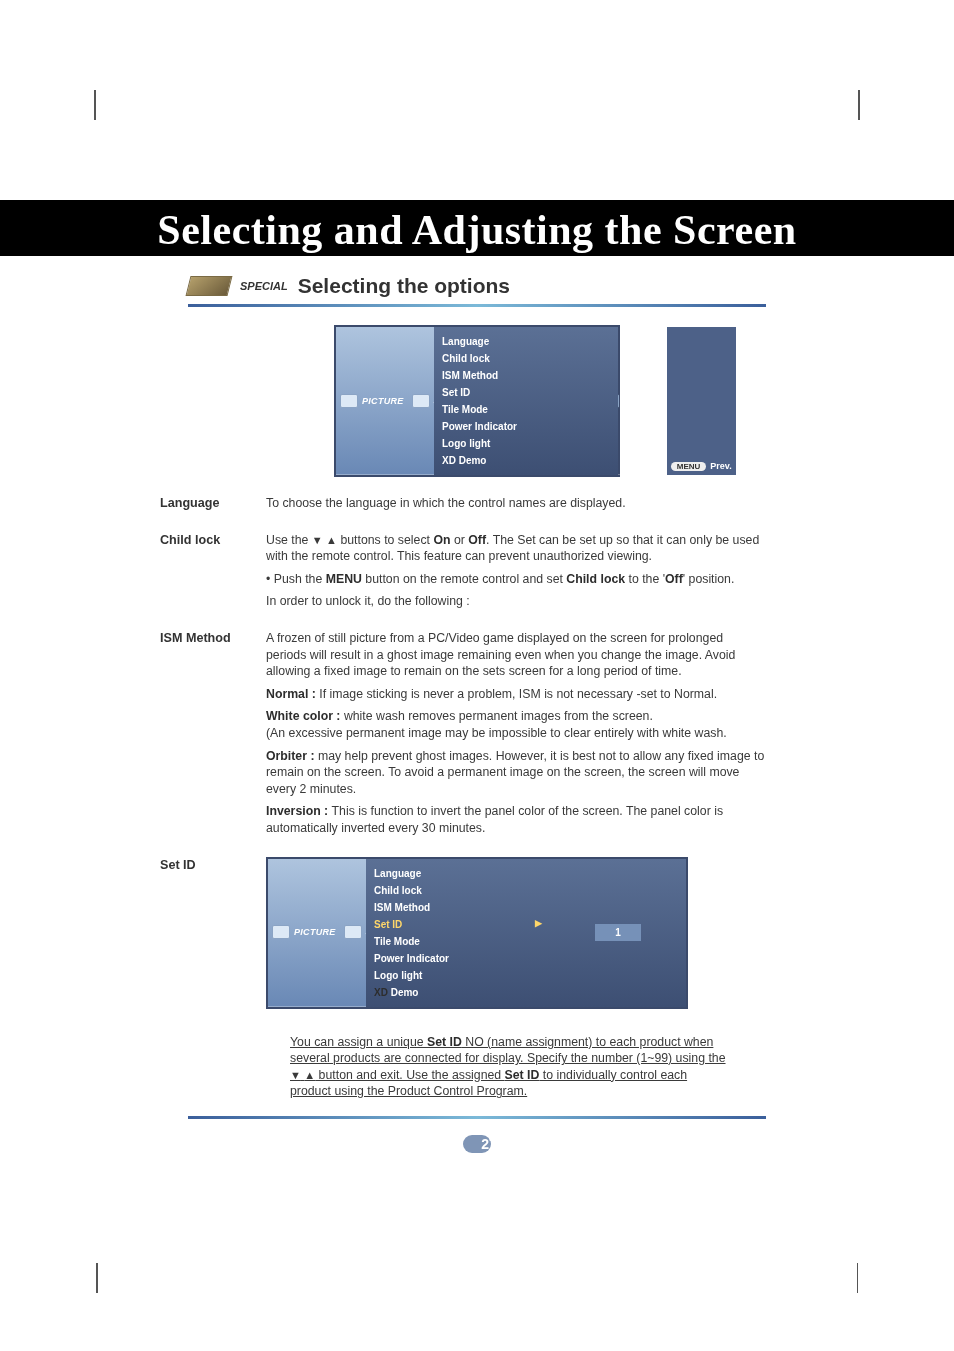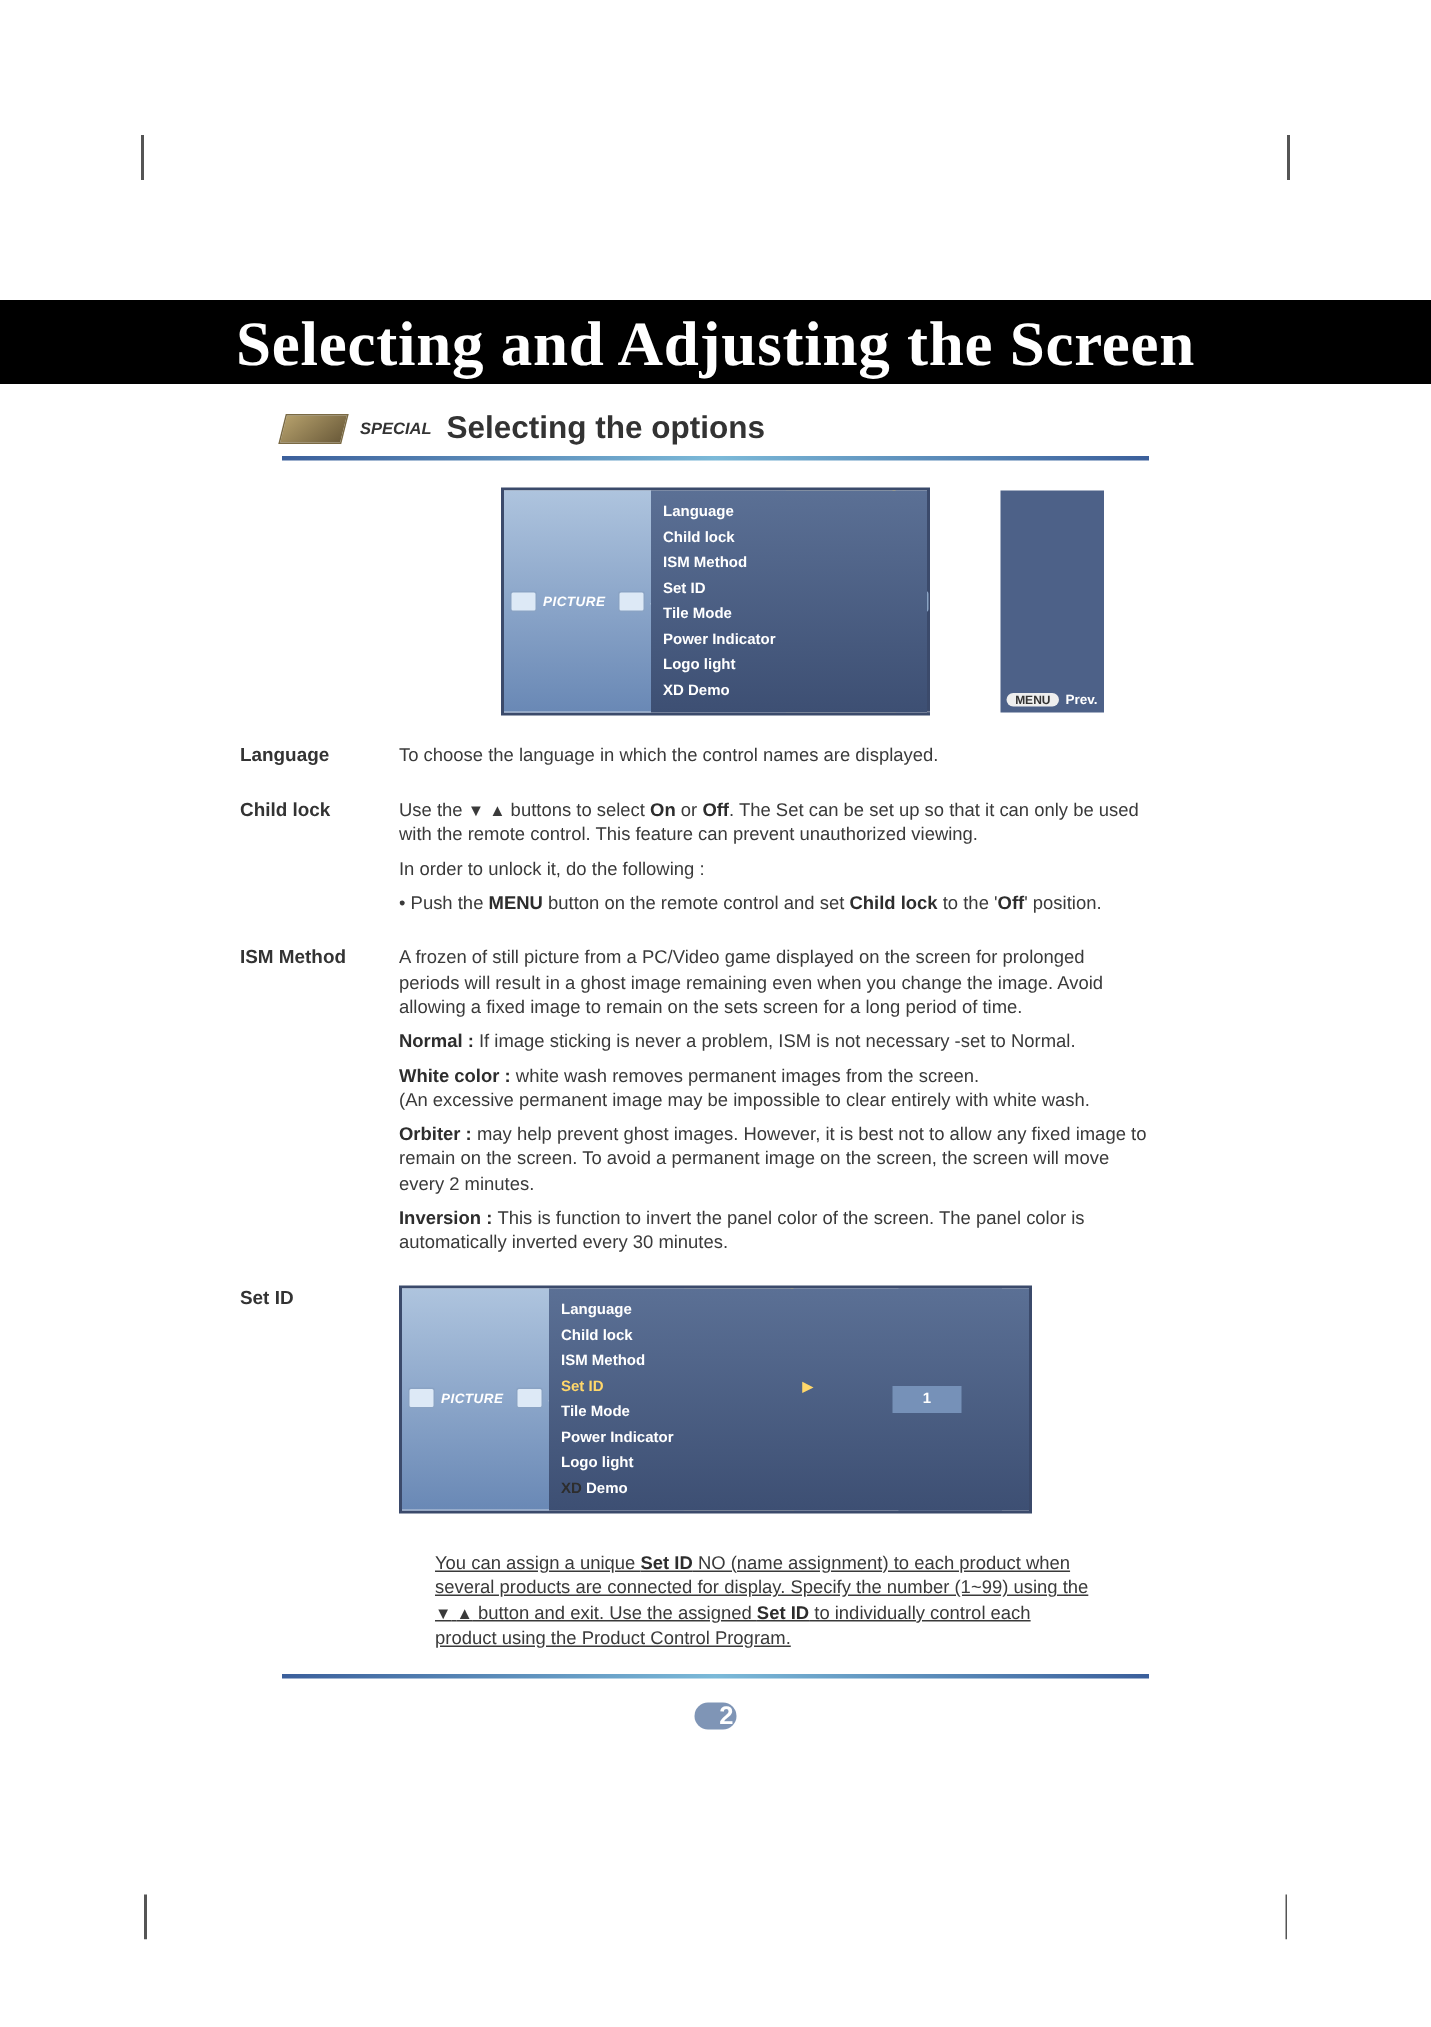--- a/index.html
+++ b/index.html
@@ -199,10 +199,10 @@
       <p>
         <span>Use the </span><span class="arrow-glyph">▼</span> <span class="arrow-glyph">▲</span><span> buttons to select </span><b>On</b><span> or </span><b>Off</b><span>. The Set can be set up so that it can only be used with the remote control. This feature can prevent unauthorized viewing.</span>
       </p>
-      <p>In order to unlock it, do the following :</p>
       <p>
         <span>• Push the </span><b>MENU</b><span> button on the remote control and set </span><b>Child lock</b><span> to the '</span><b>Off</b><span>' position.</span>
       </p>
+      <p>In order to unlock it, do the following :</p>
     </div>
   </div>
 

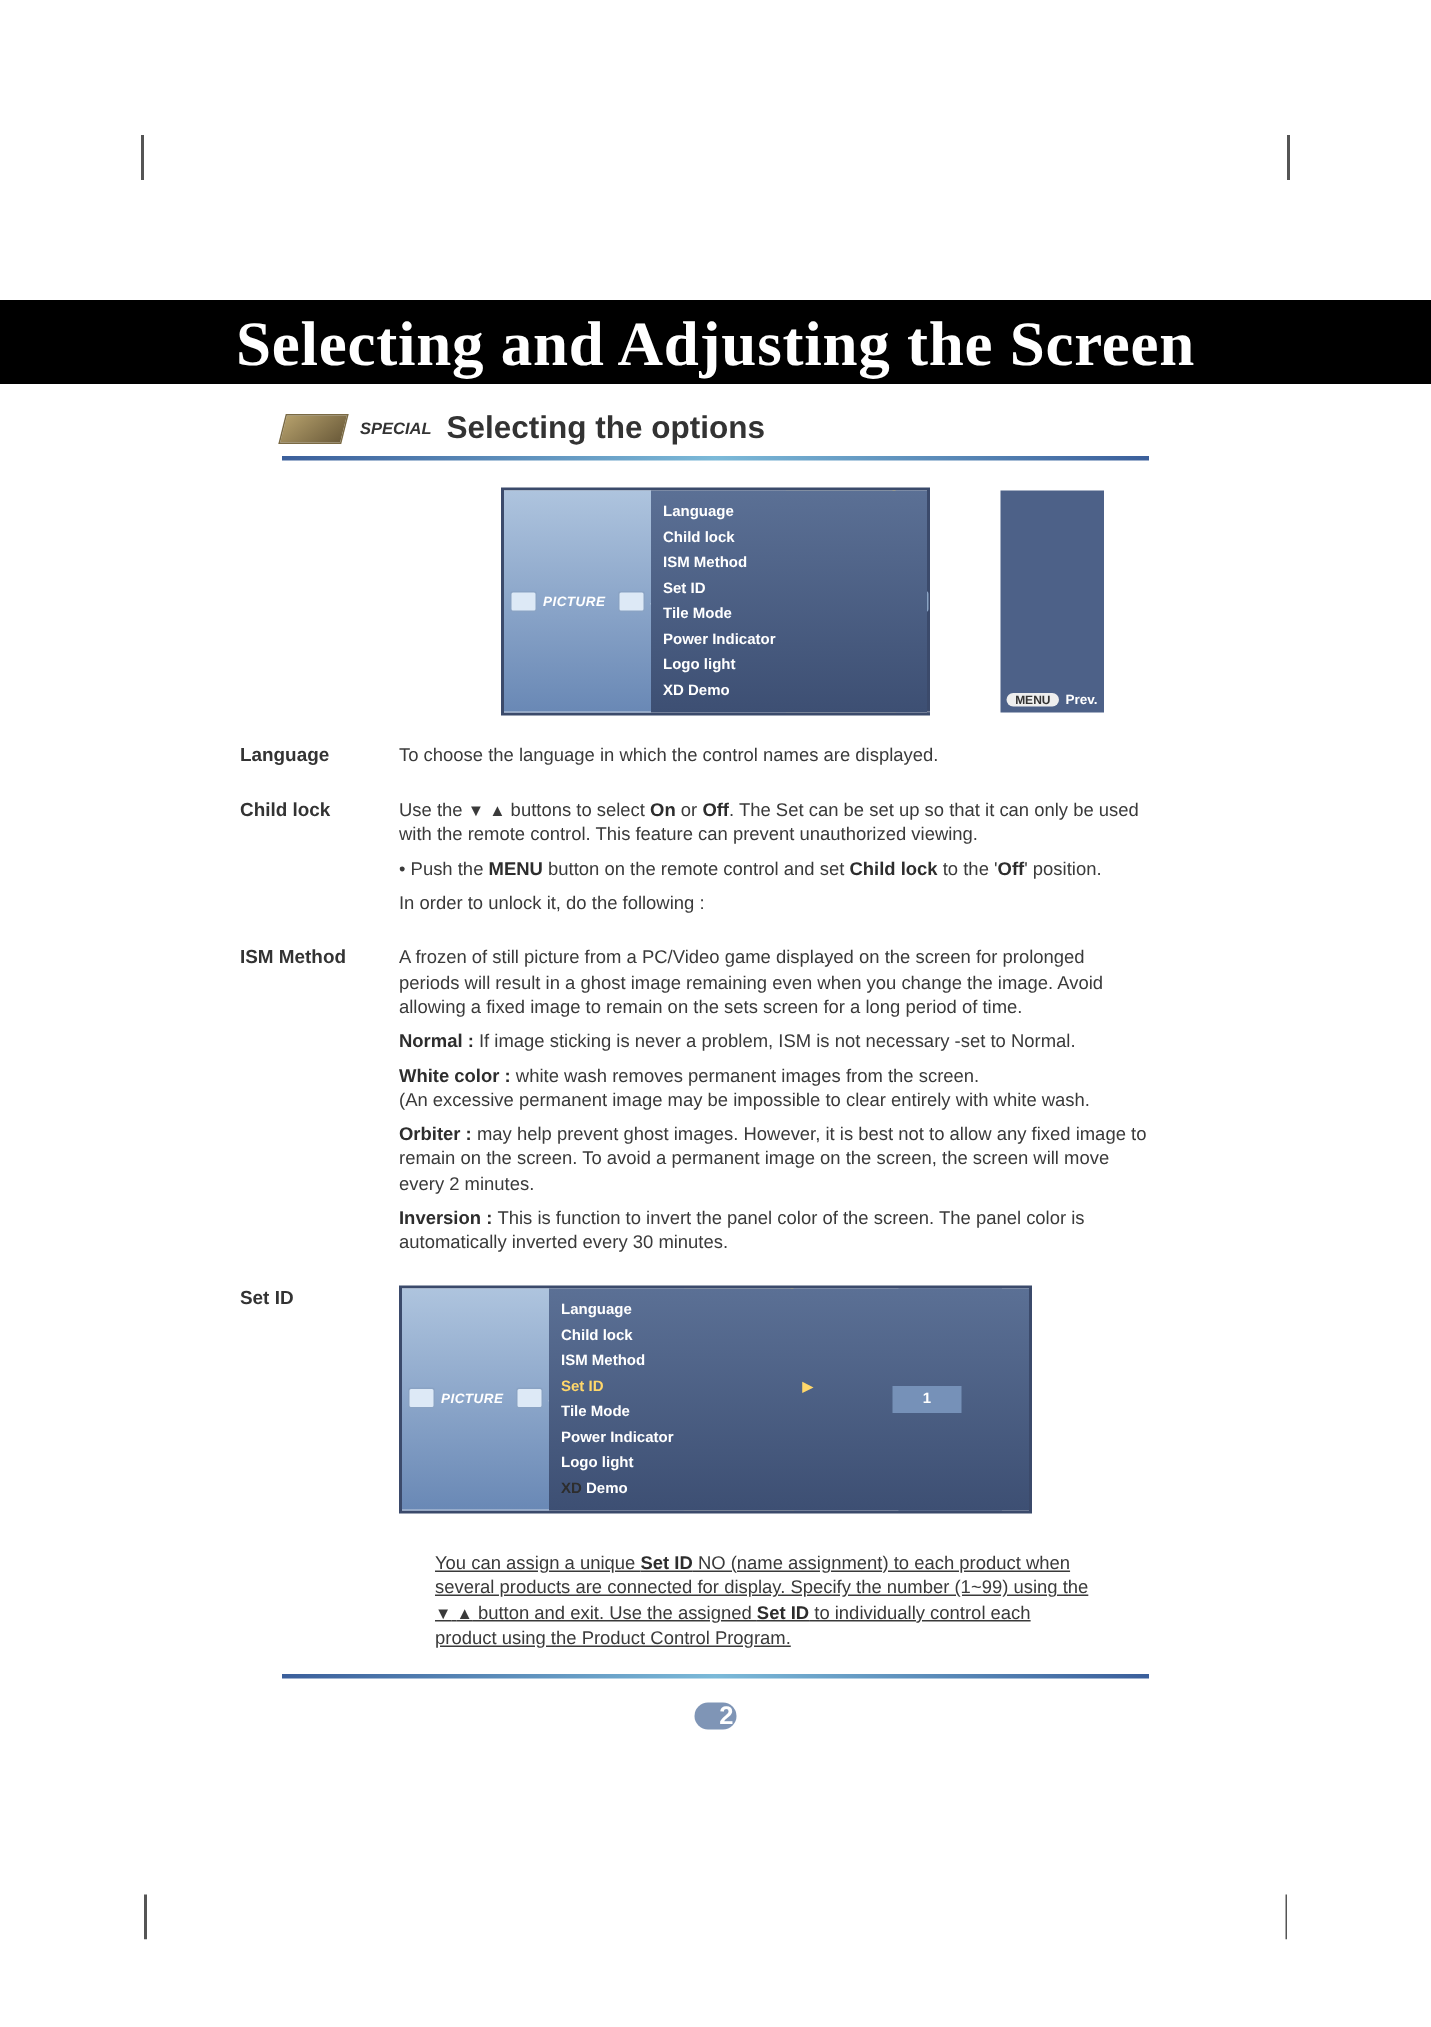--- a/index.html
+++ b/index.html
@@ -116,7 +116,7 @@
     .hr-bottom { height:3px; margin:16px 188px 0 188px; background: linear-gradient(to right, #3b5f9b 0%, #7bb9d8 50%, #3b5f9b 100%);}
     .page-num {
       width:28px; height:18px; border-radius:9px; background:#7f95b6;
-      color:#fff; font-size:17px; font-weight:bold;
+      color:#fff; font-size:14px; font-weight:bold;
       display:flex; align-items:center; justify-content:center;
       margin: 16px auto 0;
       padding-left: 24px;

